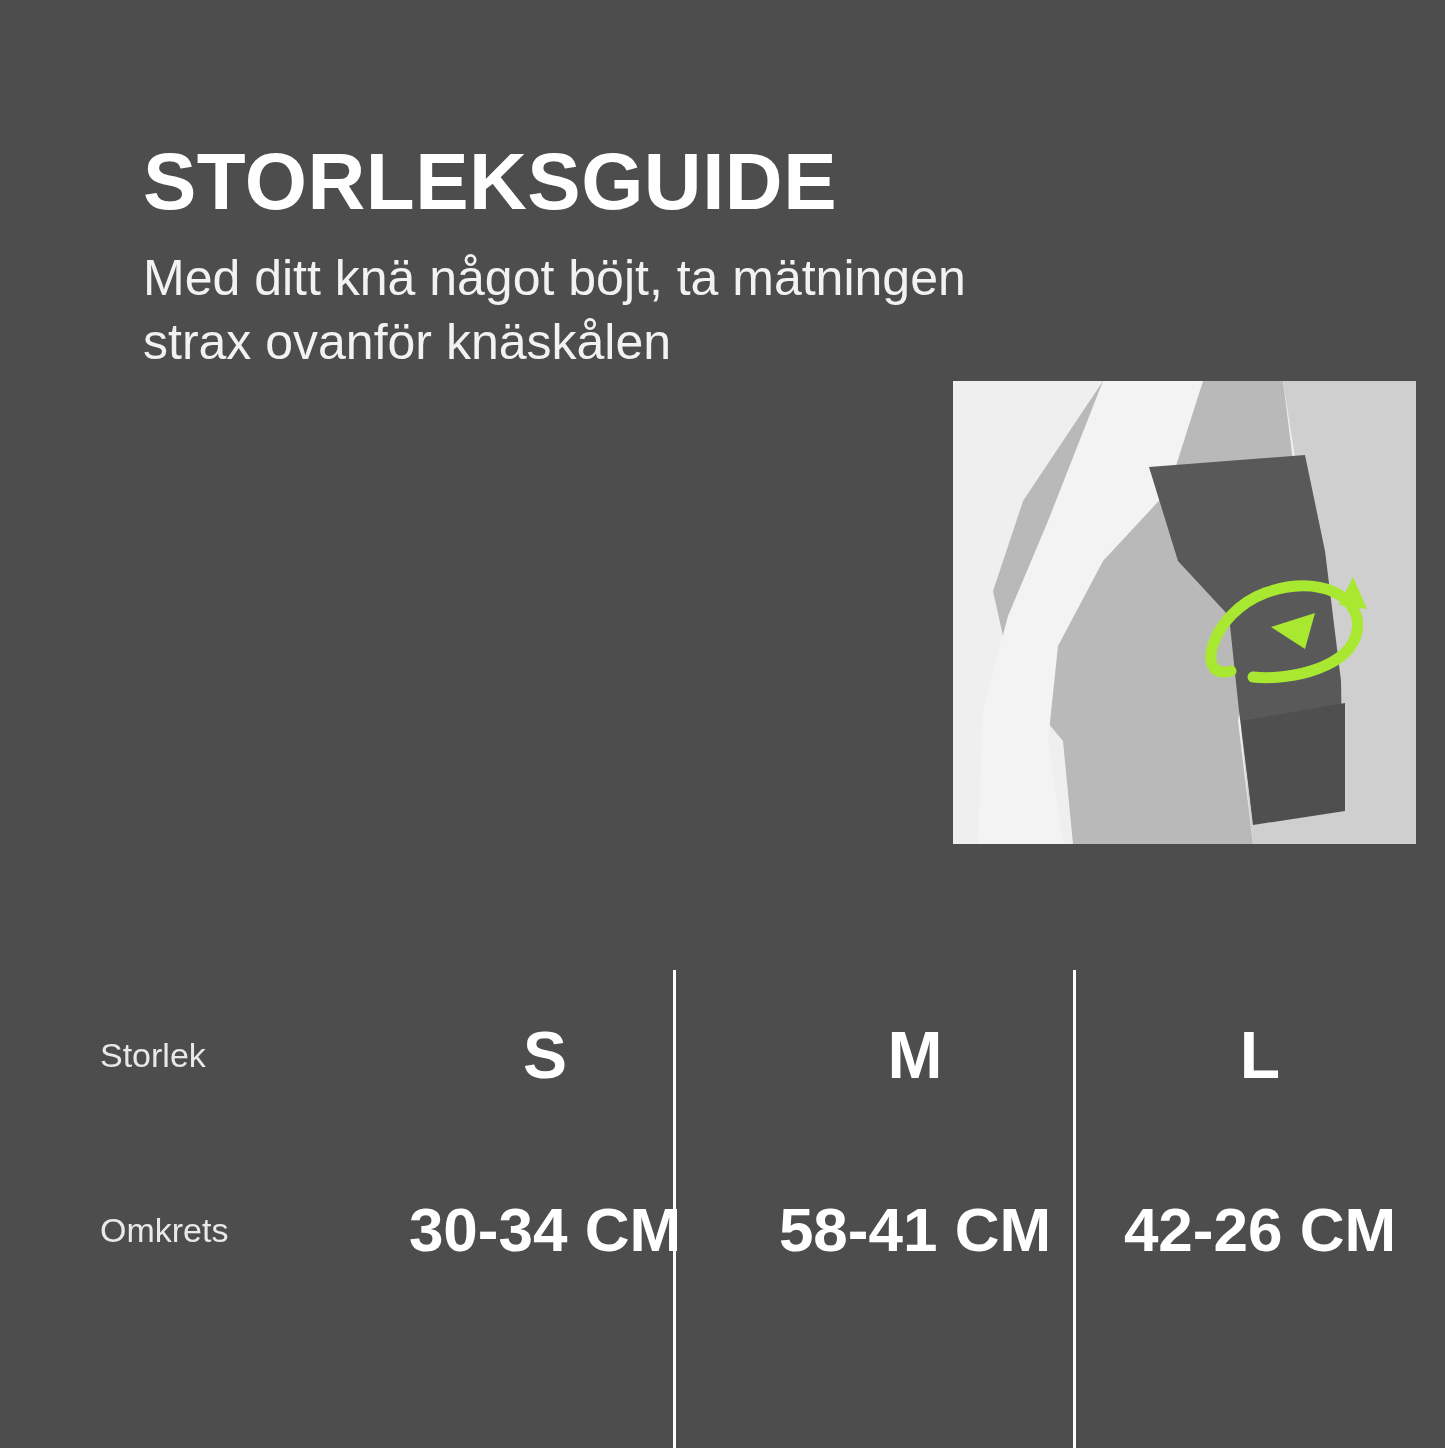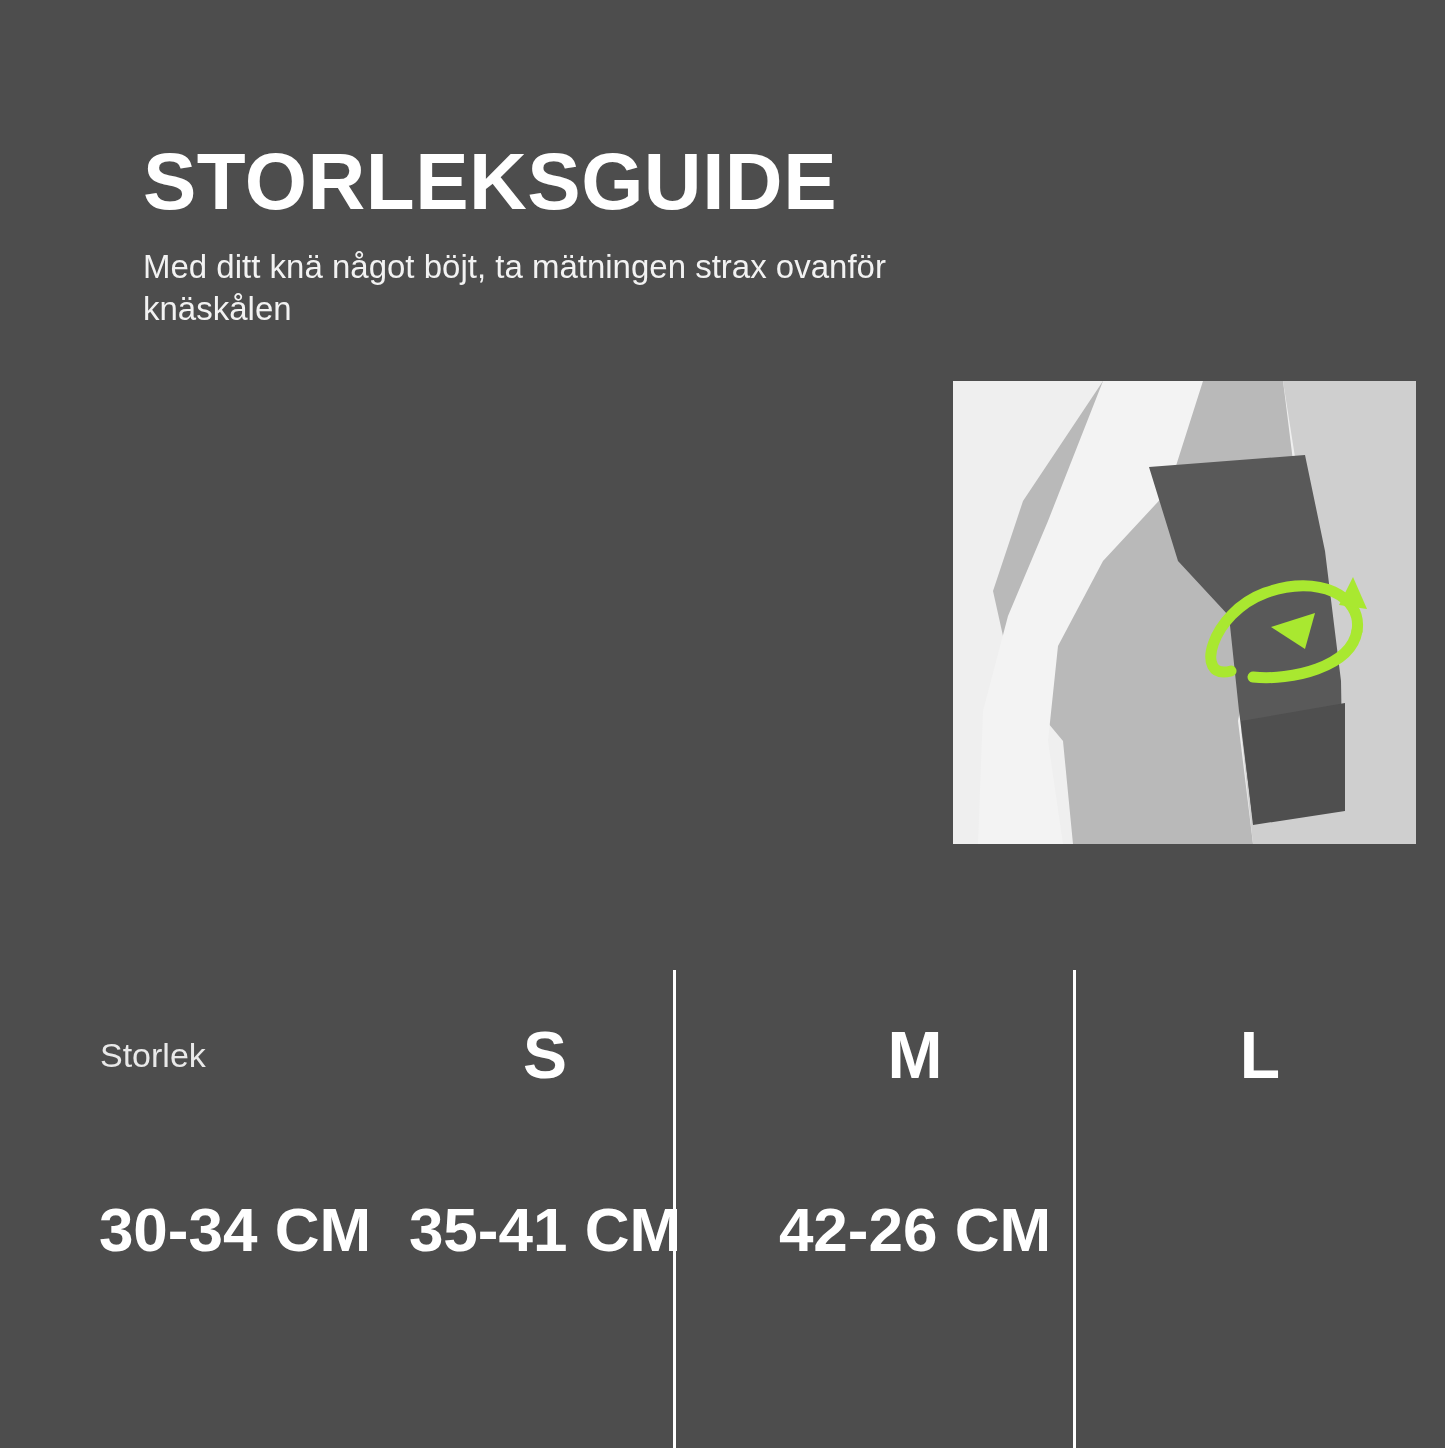--- a/index.html
+++ b/index.html
@@ -38,7 +38,7 @@
     color: #ffffff;
   }
   .subtitle {
-    font-size: 33px;
+    font-size: 50px;
     font-weight: 400;
     line-height: 1.28;
     margin: 0;

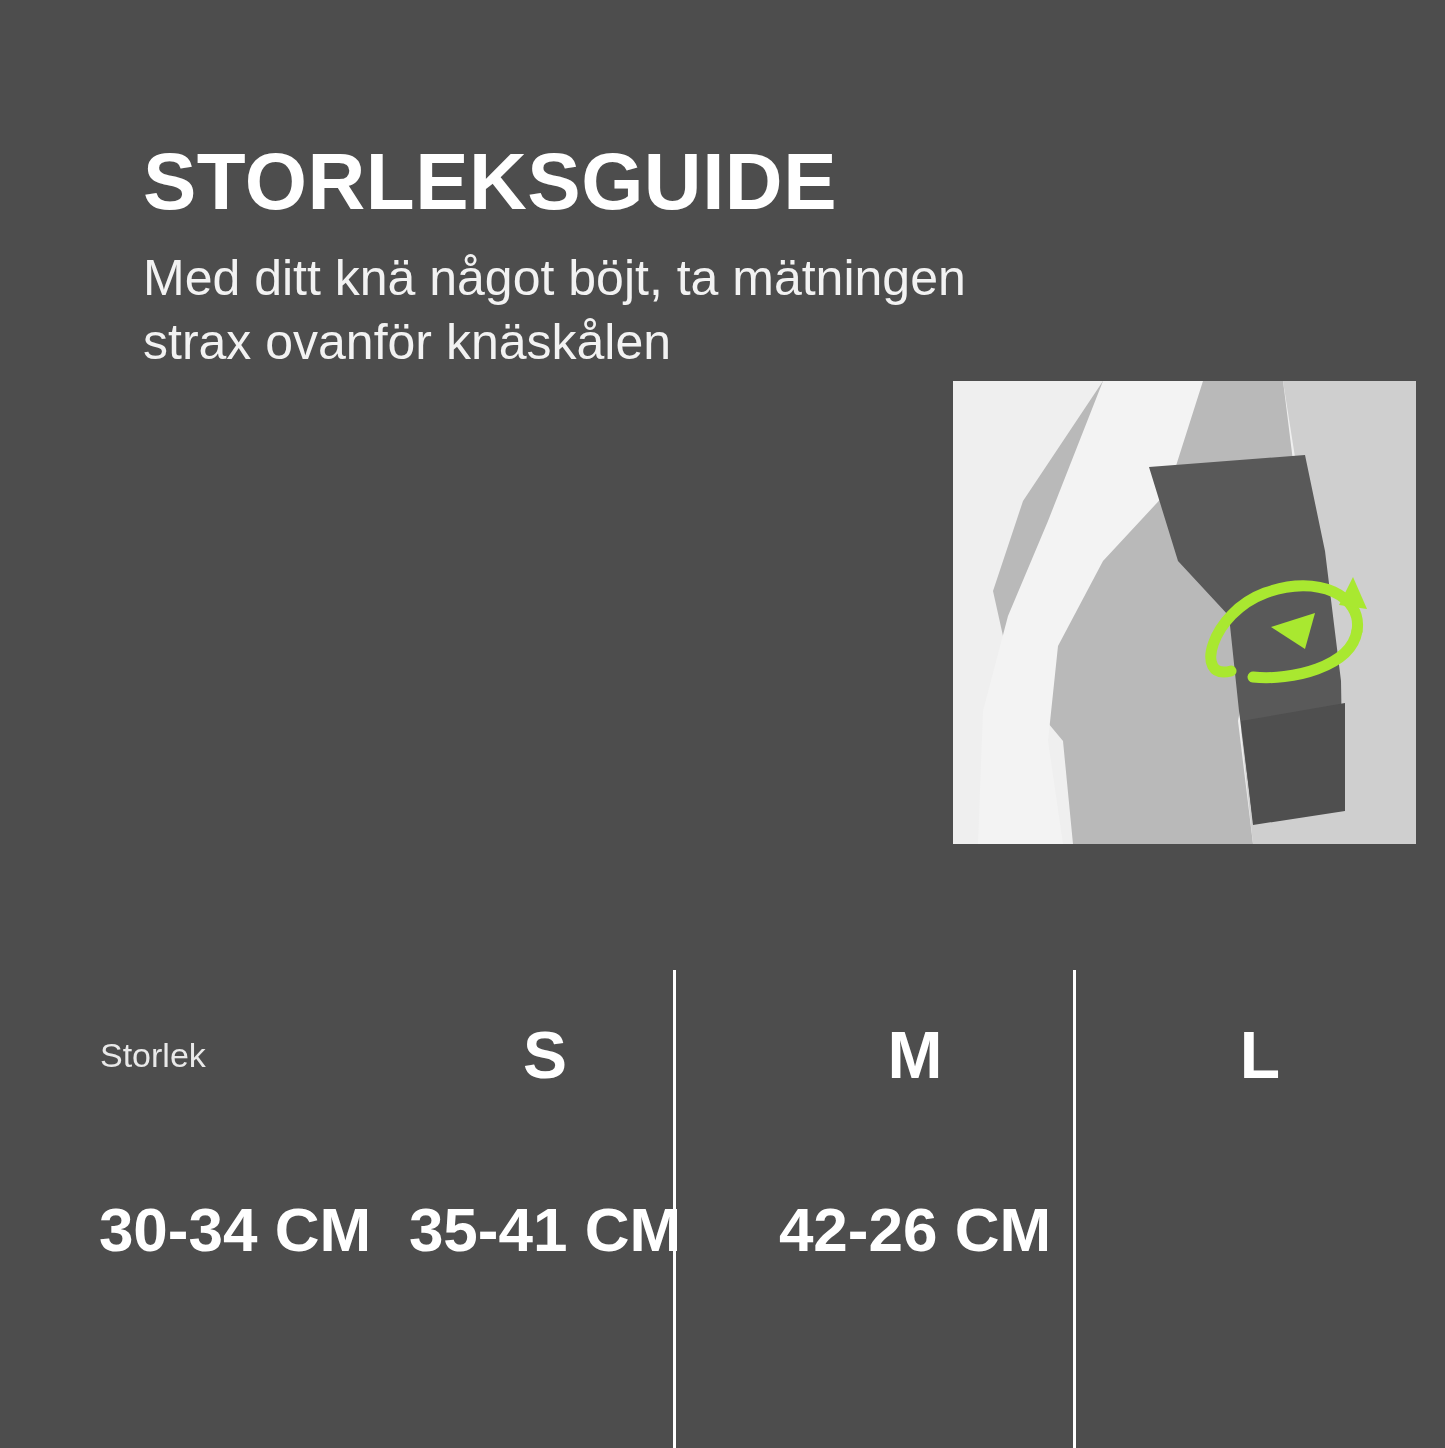--- a/index.html
+++ b/index.html
@@ -150,6 +150,7 @@
       <div class="head-cell">M</div>
       <div class="head-cell">L</div>
 
+      <div class="row-label">Omkrets</div>
       <div class="val-cell">30-34 CM</div>
       <div class="val-cell">35-41 CM</div>
       <div class="val-cell">42-26 CM</div>

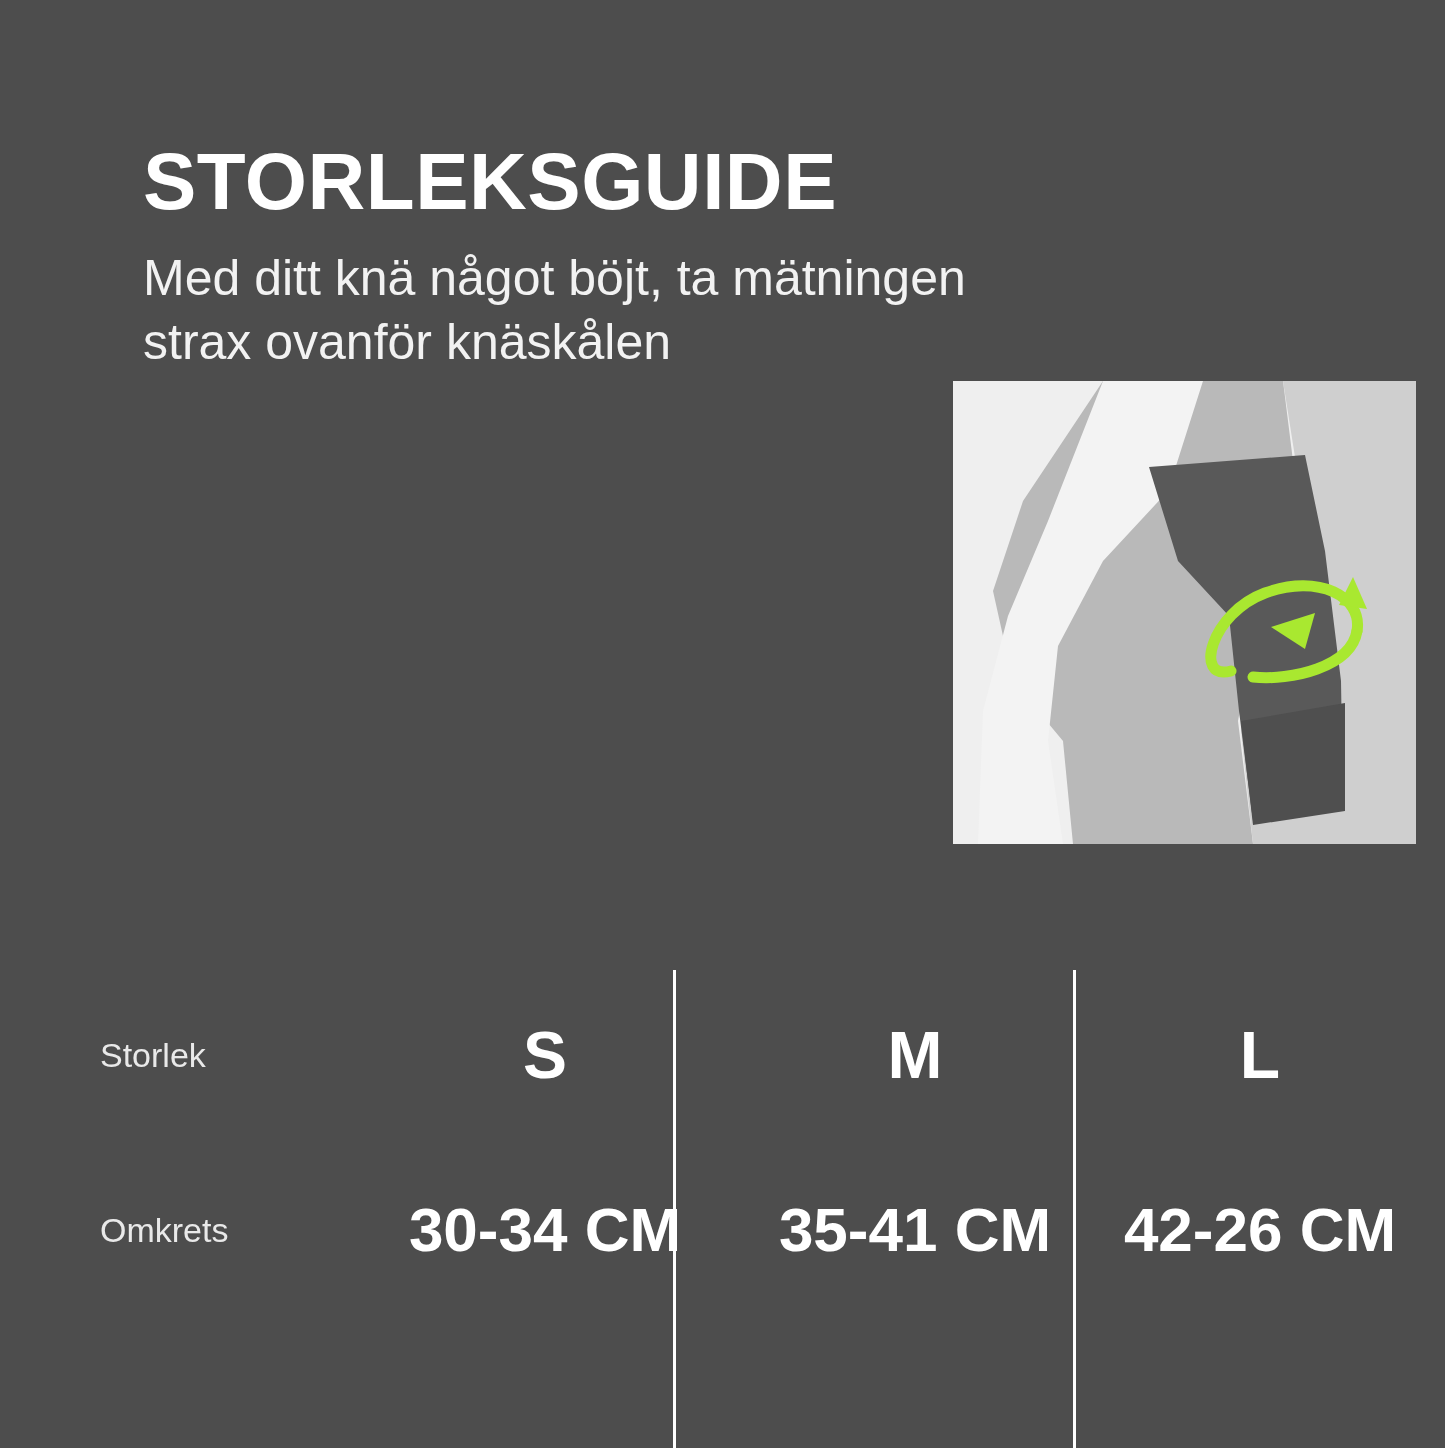--- a/index.html
+++ b/index.html
@@ -152,7 +152,7 @@
 
       <div class="row-label">Omkrets</div>
       <div class="val-cell">30-34 CM</div>
-      <div class="val-cell">35-41 CM</div>
+      <div class="val-cell">58-41 CM</div>
       <div class="val-cell">42-26 CM</div>
     </div>
   </div>

